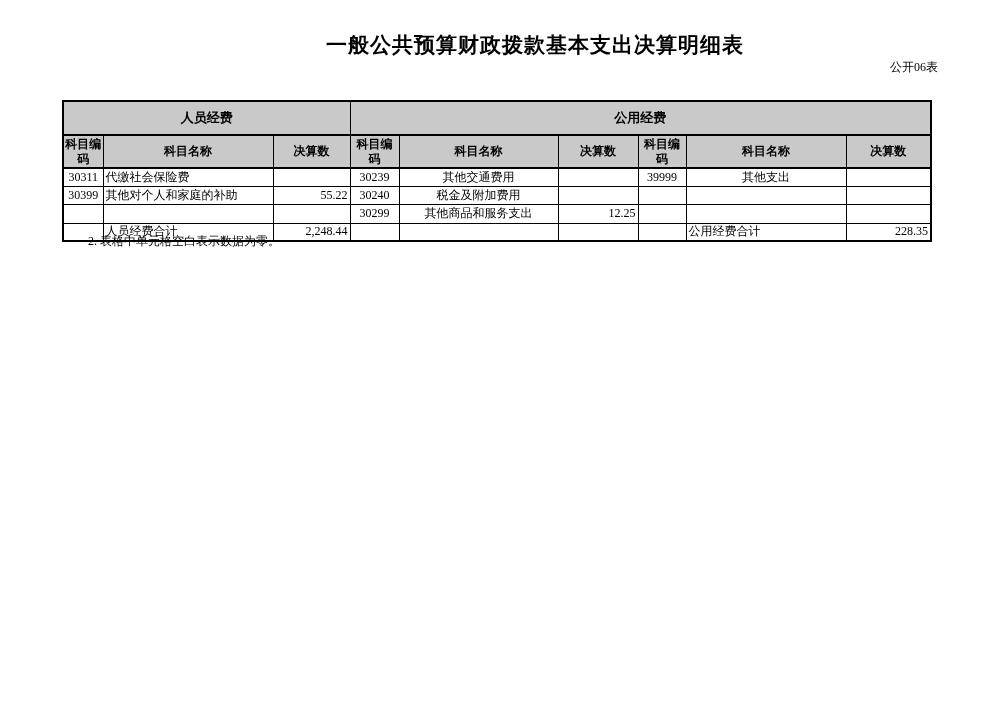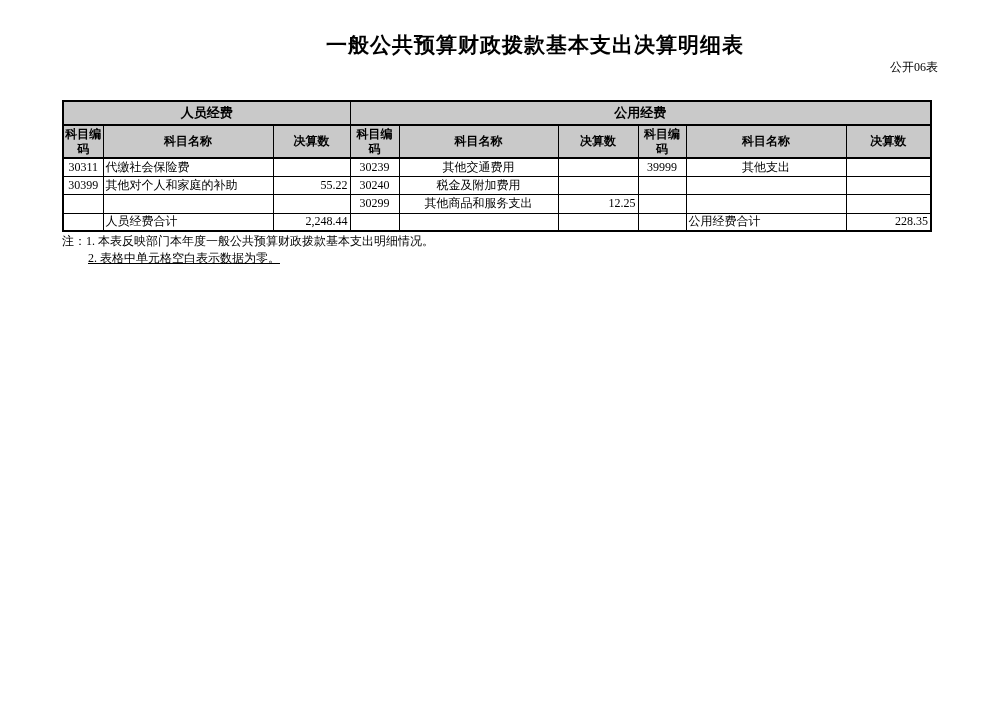--- a/index.html
+++ b/index.html
@@ -39,7 +39,7 @@
     line-height: 1.25;
     padding: 0 2px;
   }
-  tr.grp { height: 24px; }
+  tr.grp { height: 34px; }
   tr.grp td {
     background: #c9c9c9; font-weight: bold; text-align: center;
     border-bottom: 2px solid #000; font-size: 13px;

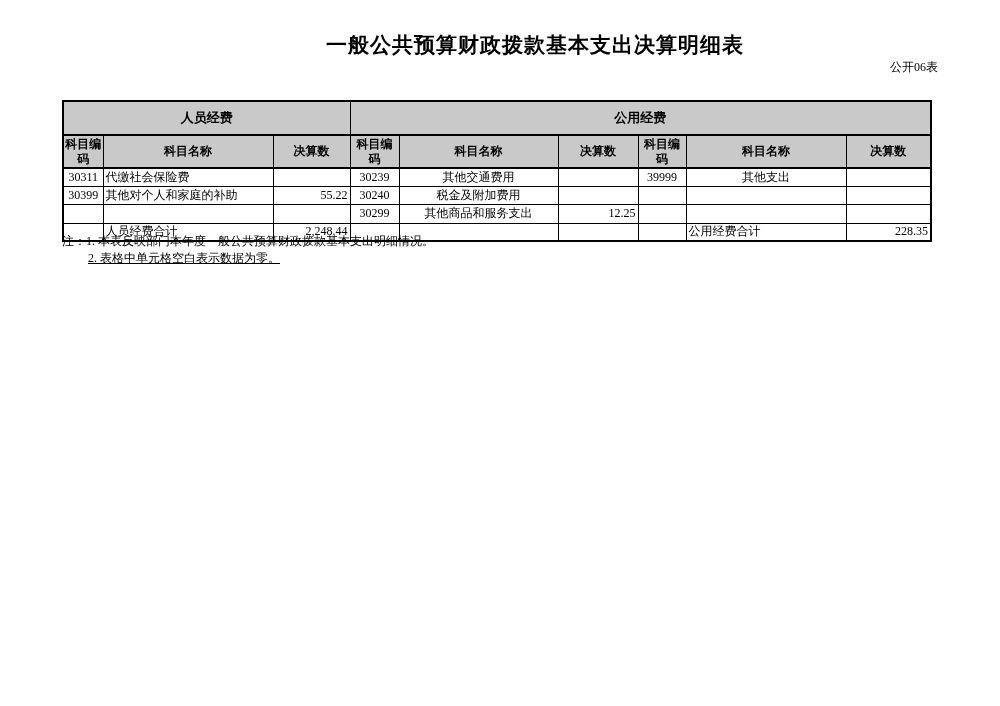--- a/index.html
+++ b/index.html
@@ -148,9 +148,6 @@
   </table>
 
   <div class="notes">
-    <div class="note-line">
-      <span>注：</span><span>1. 本表反映部门本年度一般公共预算财政拨款基本支出明细情况。</span>
-    </div>
     <div class="note-line note-indent">
       <span>2. 表格中单元格空白表示数据为零。</span>
     </div>

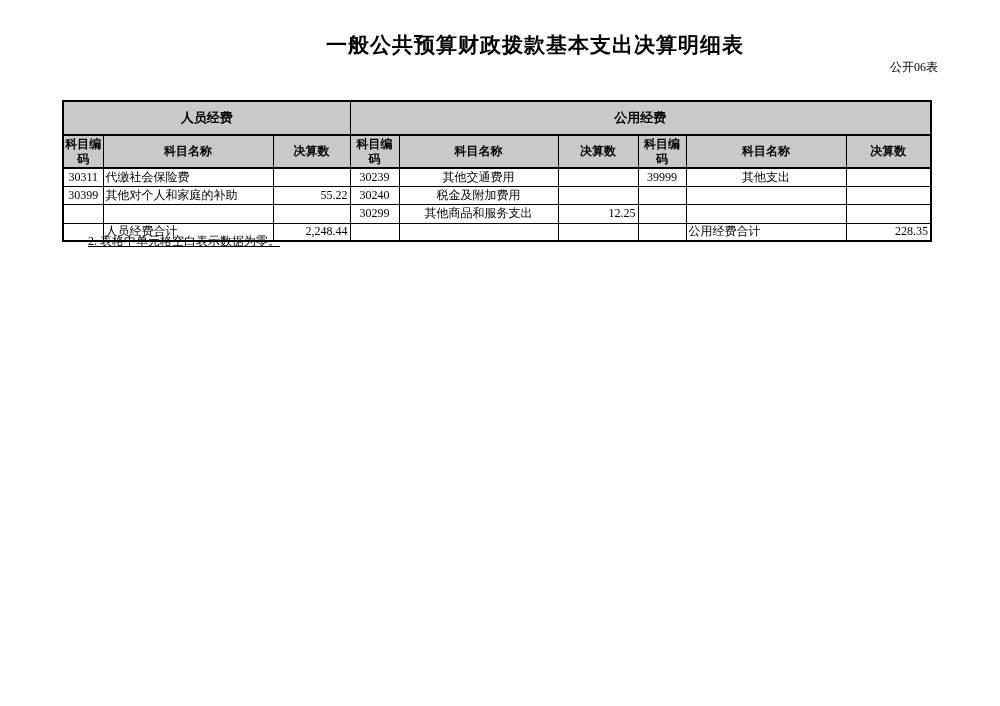--- a/index.html
+++ b/index.html
@@ -60,7 +60,7 @@
     position: absolute; top: 233px; left: 62px;
     font-size: 12px; line-height: 17px;
   }
-  .note-indent { margin-left: 26px; text-decoration: underline; }
+  .note-indent { margin-left: 26px; }
 </style>
 </head>
 <body>

